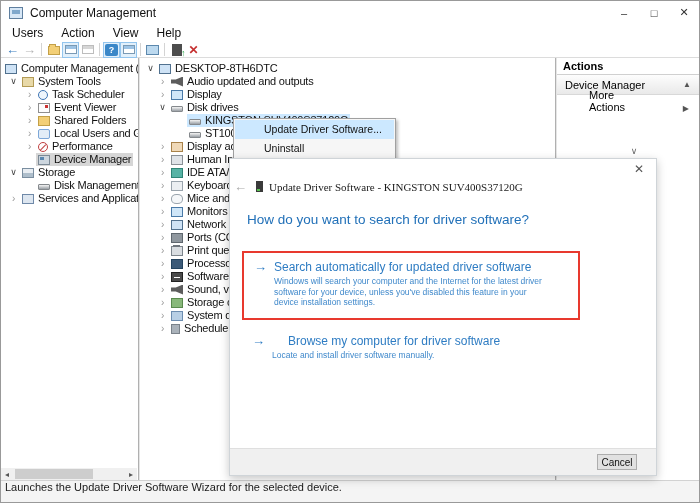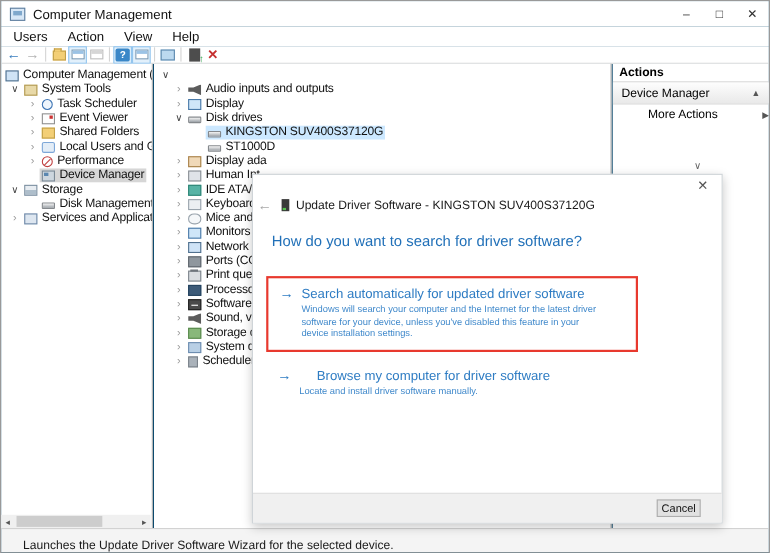--- a/index.html
+++ b/index.html
@@ -4,7 +4,7 @@
 <style>
   * { margin:0; padding:0; box-sizing:border-box; }
   html,body { width:700px; height:503px; font-family:"Liberation Sans", sans-serif; background:#fff; }
-  #win { position:relative; width:700px; height:503px; border:1px solid #999; background:#0c4a6e; overflow:hidden; }
+  #win { position:relative; width:700px; height:503px; border:1px solid #999; background:#e5e5e5; overflow:hidden; }
 
   
   .titlebar { position:absolute; left:0; top:0; right:0; height:23px; background:#fff; display:flex; align-items:center; }

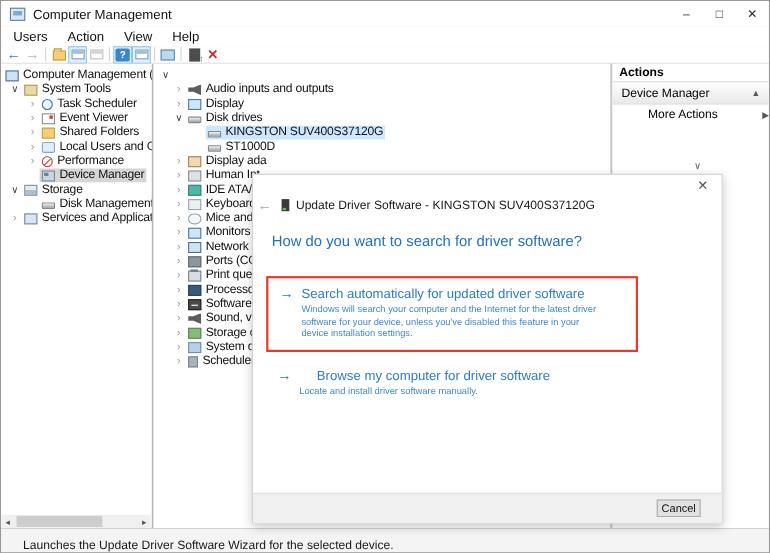--- a/index.html
+++ b/index.html
@@ -284,6 +284,10 @@
     <div class="tree">
       <div class="row mv0">
         <span class="chev ex">∨</span>
+        <span class="wrap">
+            <span class="ic i-computer"></span>
+            <span class="lbl">DESKTOP-8TH6DTC</span>
+          </span>
       </div>
       <div class="row mv1">
         <span class="chev">›</span>

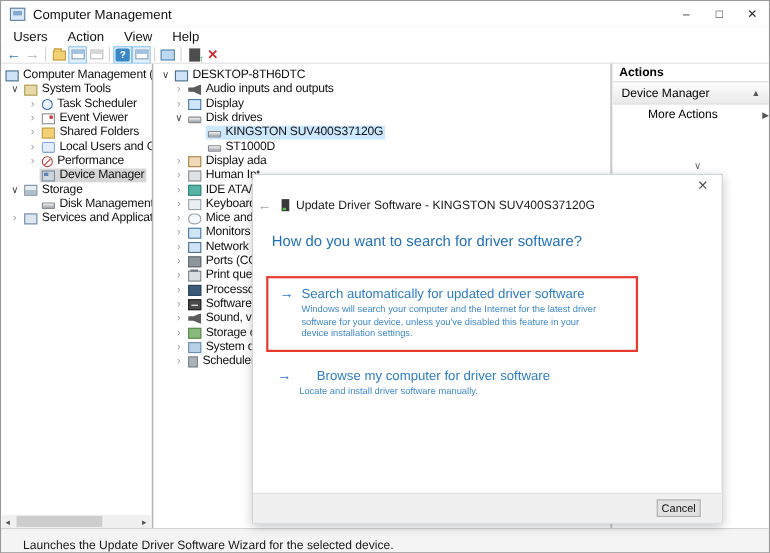--- a/index.html
+++ b/index.html
@@ -293,7 +293,7 @@
         <span class="chev">›</span>
         <span class="wrap">
             <span class="ic i-speaker"></span>
-            <span class="lbl">Audio inputs and outputs</span>
+            <span class="lbl">Audio updated and outputs</span>
           </span>
       </div>
       <div class="row mv1">

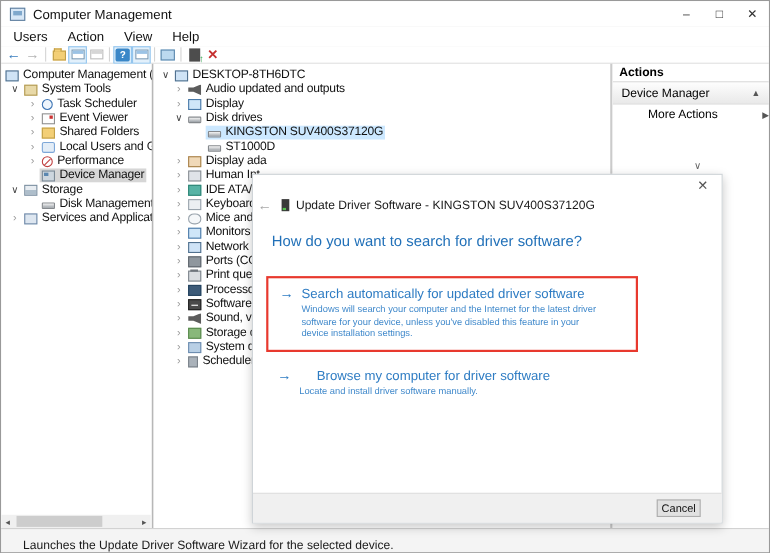--- a/index.html
+++ b/index.html
@@ -103,7 +103,7 @@
   .act-group { height:20px; display:flex; align-items:center; padding:0 8px; background:linear-gradient(#fdfdfd,#e9e9e9); border-bottom:1px solid #d8d8d8; font-size:11px; }
   .act-group .gsp { flex:1; }
   .act-caret { font-size:8px; color:#555; }
-  .act-more { height:18px; display:flex; align-items:center; padding:0 0 0 32px; font-size:11px;gap:19px; }
+  .act-more { height:18px; display:flex; align-items:flex-end; padding:0 10px 0 32px; font-size:11px;gap:19px; }
   .act-more .gsp { flex:1; }
   .scrolldown { position:absolute; left:52%; top:88px; font-size:9px; color:#666; }
 

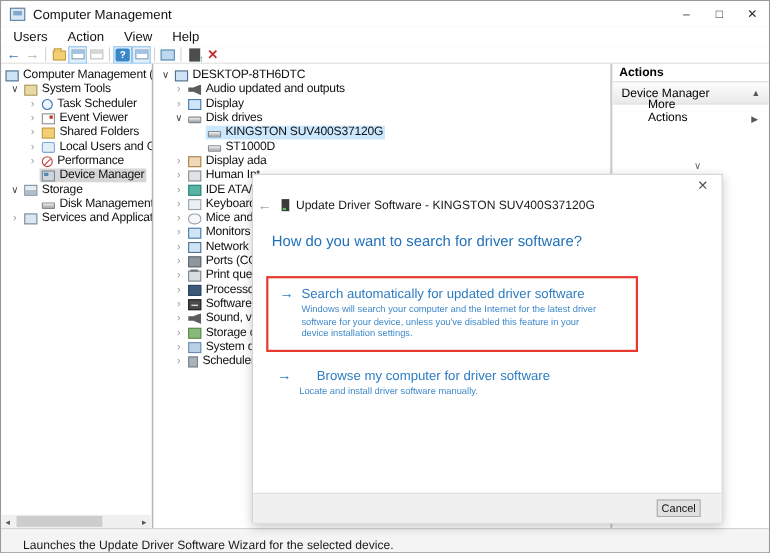--- a/index.html
+++ b/index.html
@@ -451,6 +451,10 @@
     <span>Launches the Update Driver Software Wizard for the selected device.</span>
   </div>
 
+  <div class="ctxmenu">
+    <div class="ctxitem hl">Update Driver Software...</div>
+    <div class="ctxitem">Uninstall</div>
+  </div>
 
   <div class="dialog">
     <span class="dlg-close">✕</span>

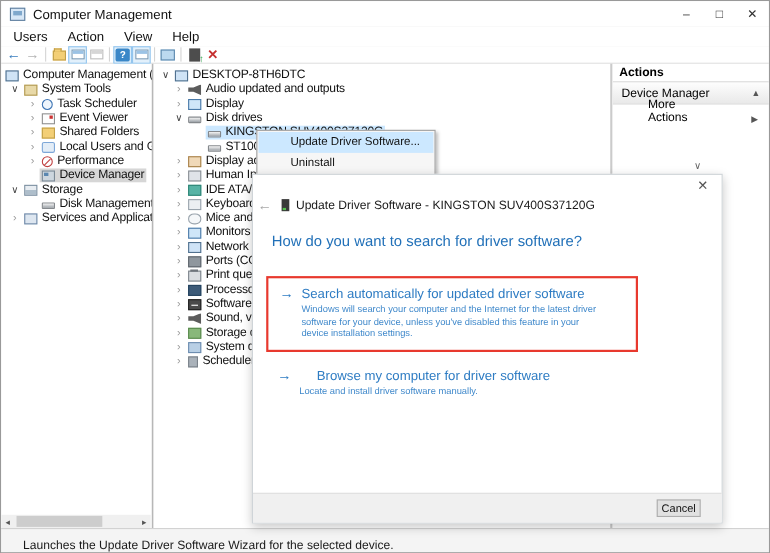--- a/index.html
+++ b/index.html
@@ -122,7 +122,7 @@
   .dlg-back { color:#a9a9a9; font-size:13px; margin-right:9px; }
   .dlg-devicon { width:7px; height:11px; background:#3a3a3a; margin-right:6px; position:relative; }
   .dlg-devicon::after { content:""; position:absolute; left:1px; bottom:1px; width:3px; height:2px; background:#57c24f; }
-  .dlg-title { font-size:11px; color:#1a1a1a; }
+  .dlg-title { font-size:11px; color:#1a1a1a;font-family:Liberation Serif, serif; }
   .dlg-heading { position:absolute; left:17px; top:53px; font-size:13.5px; color:#2170b8; }
   .opt { position:absolute; left:12px; }
   .opt1 { top:92px; width:338px; height:69px; border:2px solid #e8392e; }

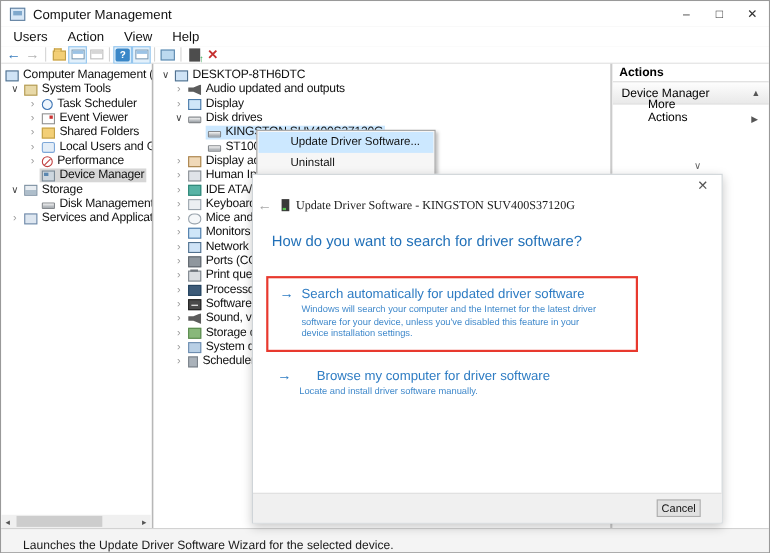--- a/index.html
+++ b/index.html
@@ -108,7 +108,7 @@
   .scrolldown { position:absolute; left:52%; top:88px; font-size:9px; color:#666; }
 
   
-  .statusbar { position:absolute; left:0; right:0; bottom:0; height:22px; background:#f4f4f4; border-top:1px solid #d2d2d2; display:flex; align-items:flex-end; padding-left:20px; font-size:11px; color:#1a1a1a; }
+  .statusbar { position:absolute; left:0; right:0; bottom:0; height:22px; background:#f4f4f4; border-top:1px solid #d2d2d2; display:flex; align-items:flex-start; padding-left:4px; font-size:11px; color:#1a1a1a; }
 
   
   .ctxmenu { position:absolute; left:232px; top:117px; width:163px; background:#f6f6f6; border:1px solid #a0a0a0; box-shadow:2px 2px 3px rgba(0,0,0,.25); padding:1px; z-index:5; }

